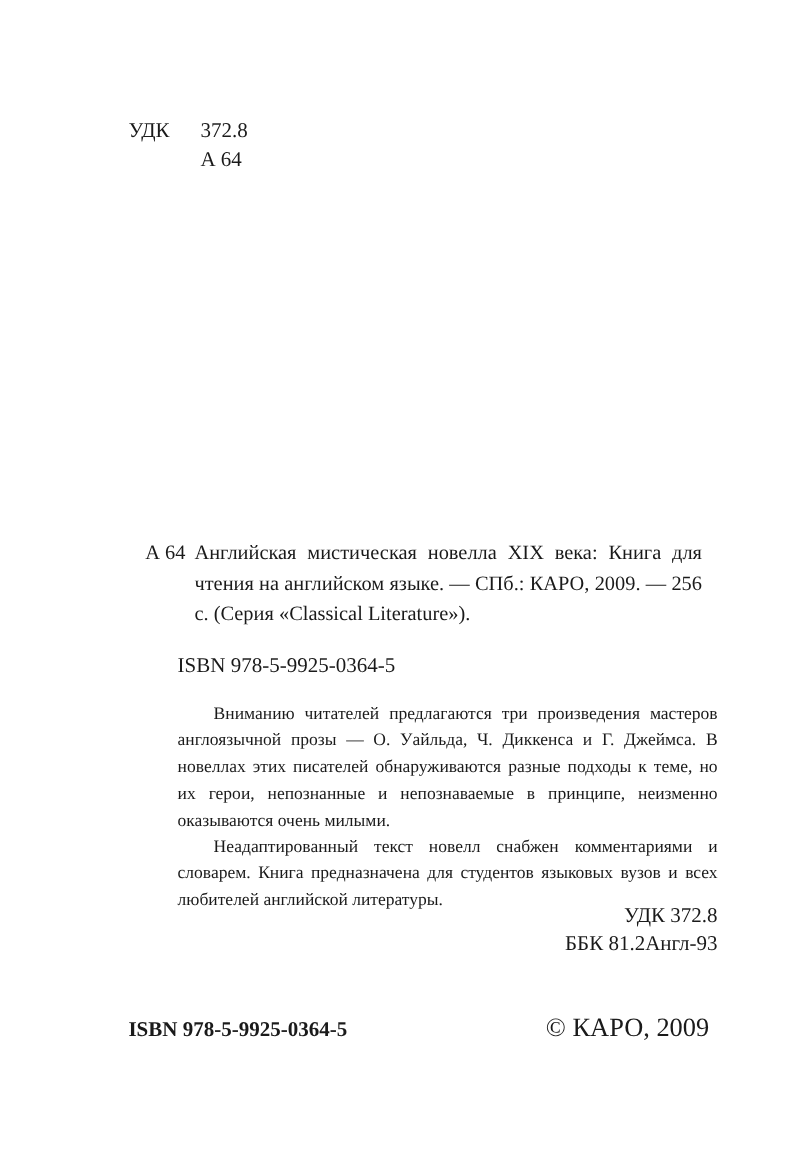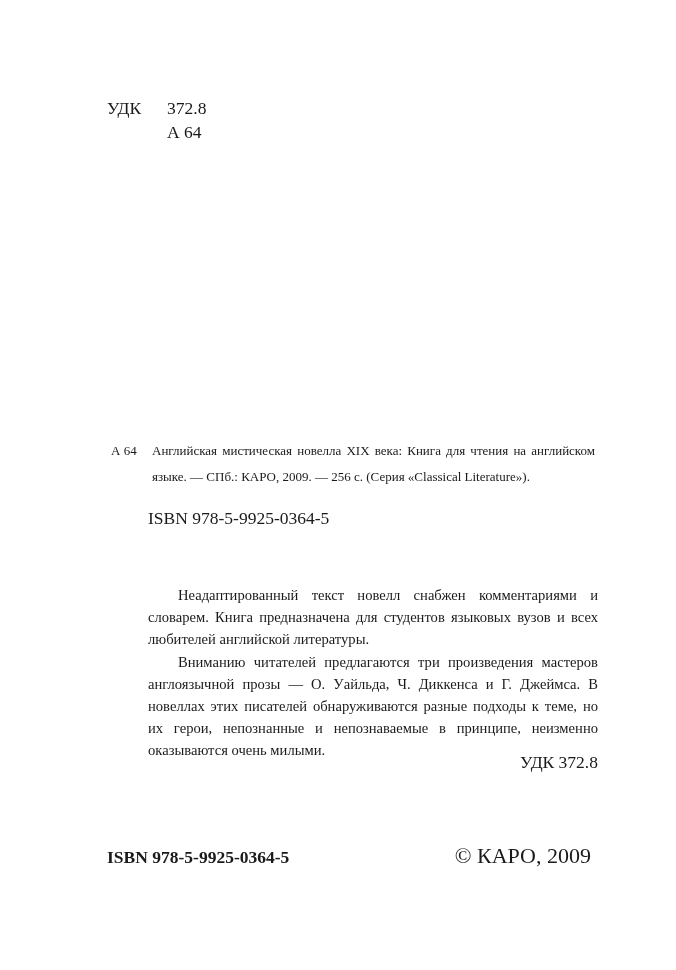--- a/index.html
+++ b/index.html
@@ -53,11 +53,11 @@
     width: 492px;
   }
   .biblio-entry {
-    font-size: 13px;
+    font-size: 17px;
     line-height: 25.5px;
     text-align: justify;
     text-indent: 0;
-    margin: 4px;
+    margin: 14px;
     padding-left: 41px;
   }
   .biblio-entry .entry-code {

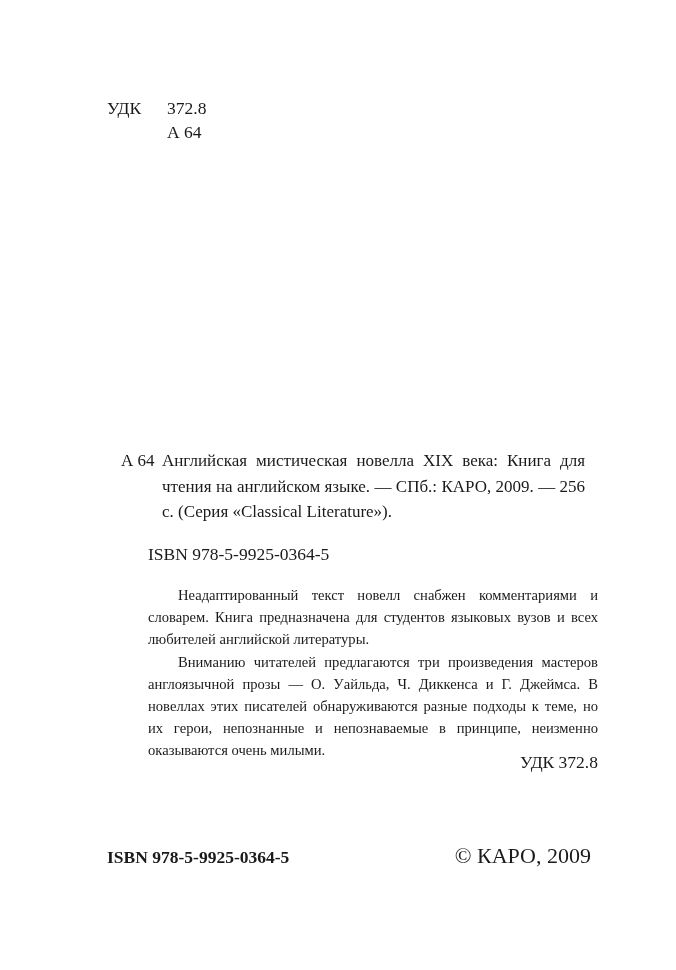--- a/index.html
+++ b/index.html
@@ -145,8 +145,8 @@
   </div>
 
   <div class="annotation">
+    <p>Вниманию читателей предлагаются три произведения мастеров англоязычной прозы — О. Уайльда, Ч. Диккенса и Г. Джеймса. В новеллах этих писателей обнаруживаются разные подходы к теме, но их герои, непознанные и непознаваемые в принципе, неизменно оказываются очень милыми.</p>
     <p>Неадаптированный текст новелл снабжен комментариями и словарем. Книга предназначена для студентов языковых вузов и всех любителей английской литературы.</p>
-    <p>Вниманию читателей предлагаются три произведения мастеров англоязычной прозы — О. Уайльда, Ч. Диккенса и Г. Джеймса. В новеллах этих писателей обнаруживаются разные подходы к теме, но их герои, непознанные и непознаваемые в принципе, неизменно оказываются очень милыми.</p>
   </div>
 
   <div class="cip-repeat">

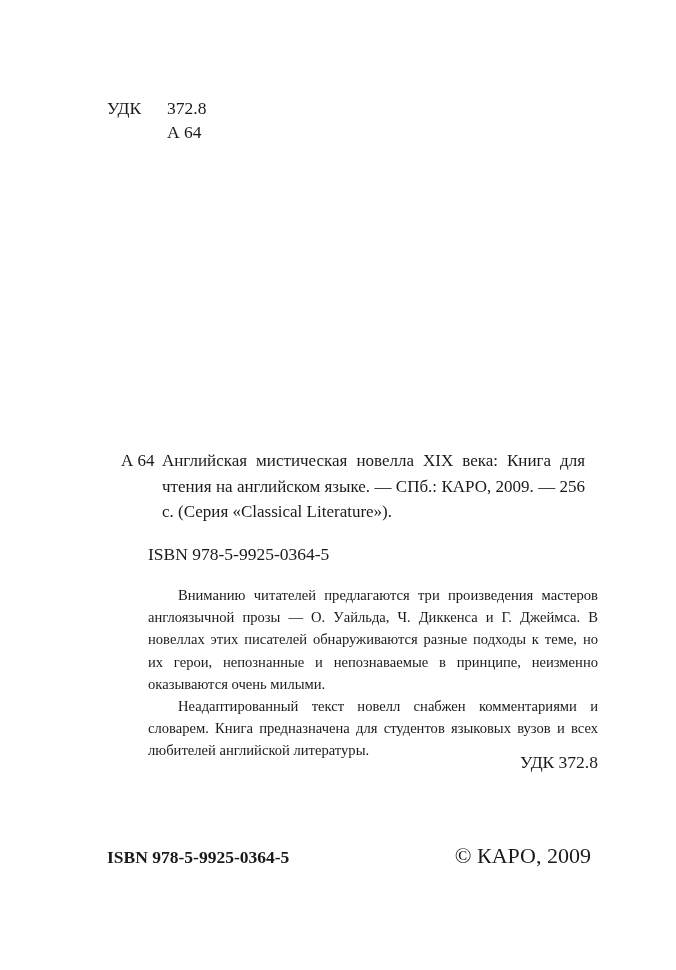--- a/index.html
+++ b/index.html
@@ -151,6 +151,7 @@
 
   <div class="cip-repeat">
     <span>УДК 372.8</span>
+    <span>ББК 81.2Англ-93</span>
   </div>
 
   <div class="footer">

